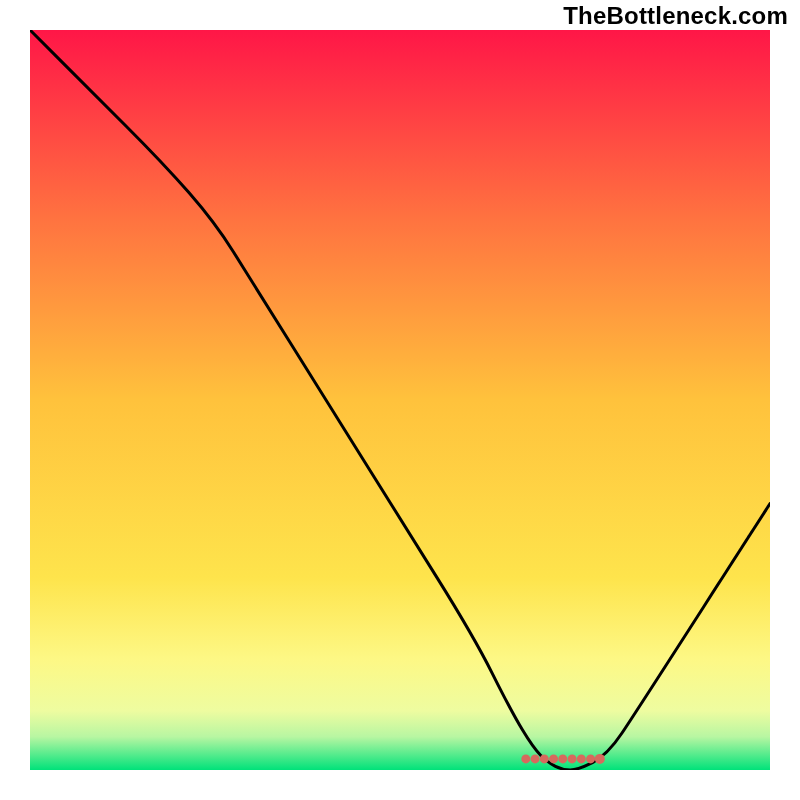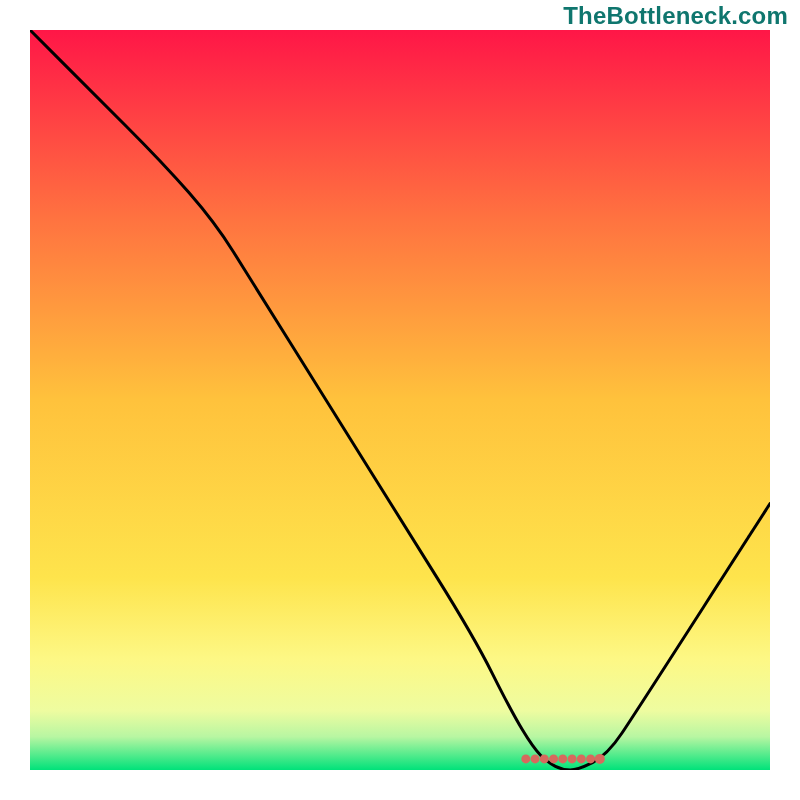--- a/index.html
+++ b/index.html
@@ -22,7 +22,7 @@
     font-family: Arial, Helvetica, sans-serif;
     font-size: 24px;
     font-weight: bold;
-    color: #0f766e;
+    color: #000000;
     letter-spacing: 0.2px;
   }
   .plot-area {

